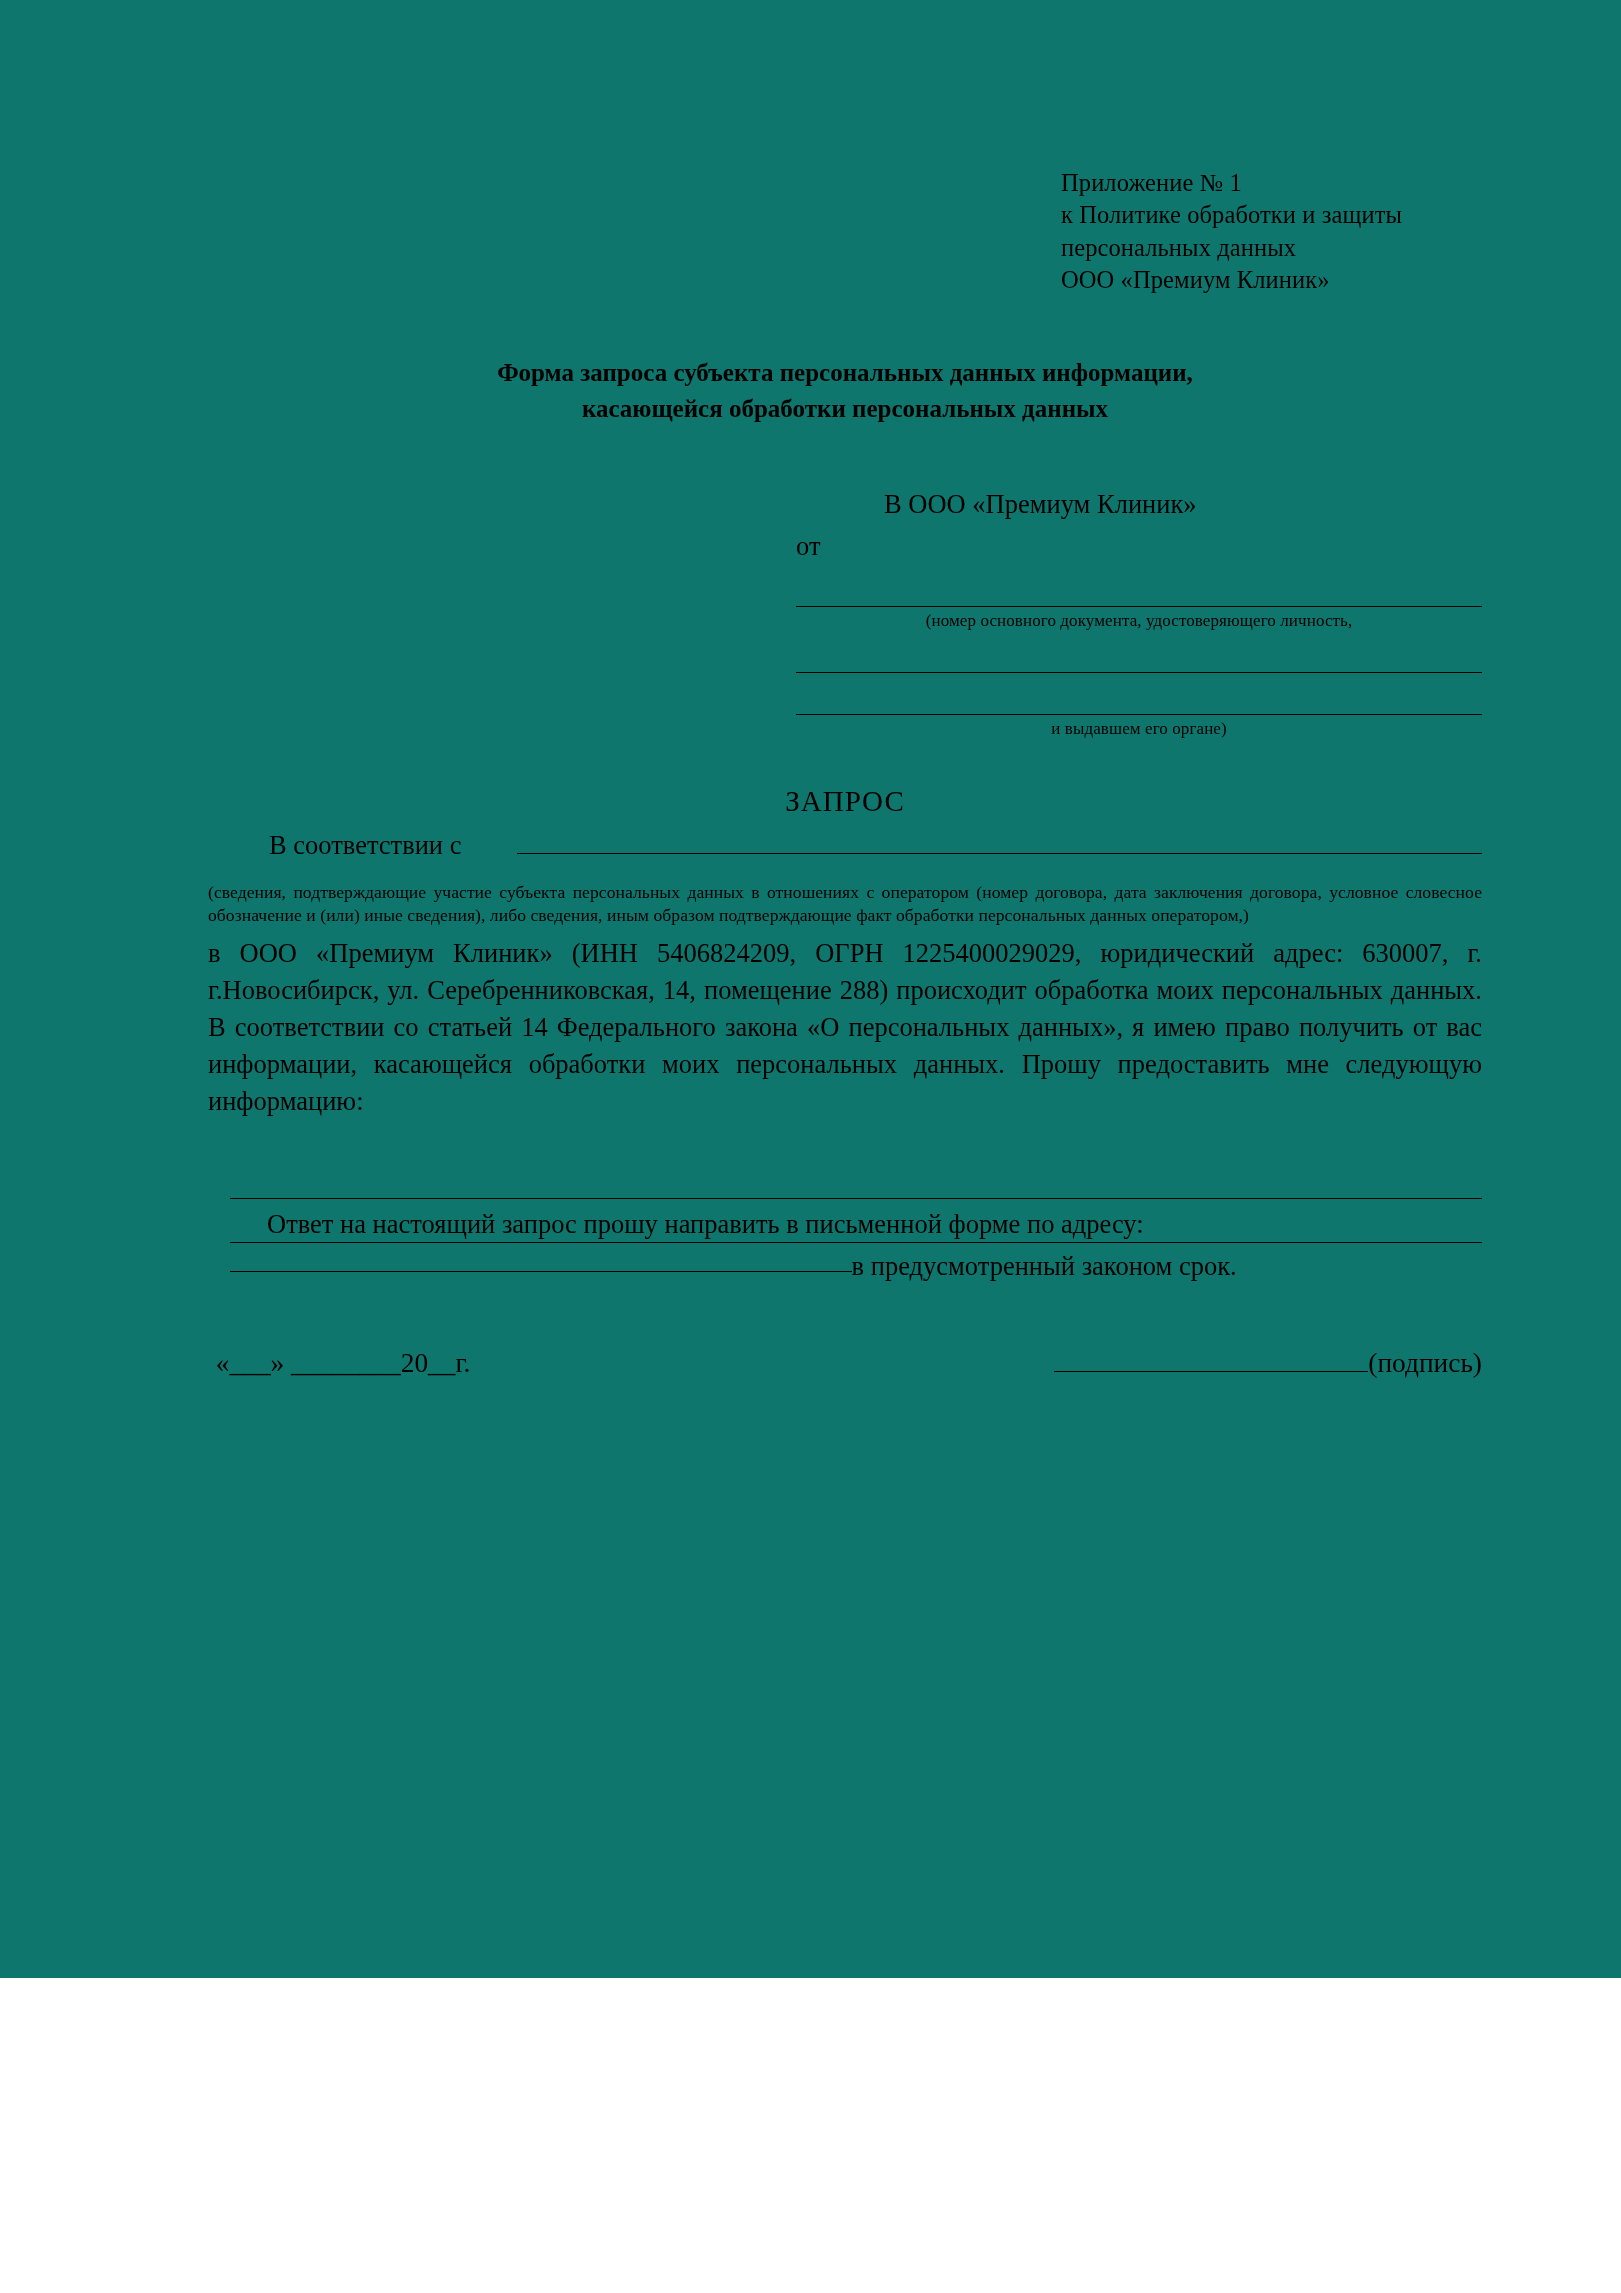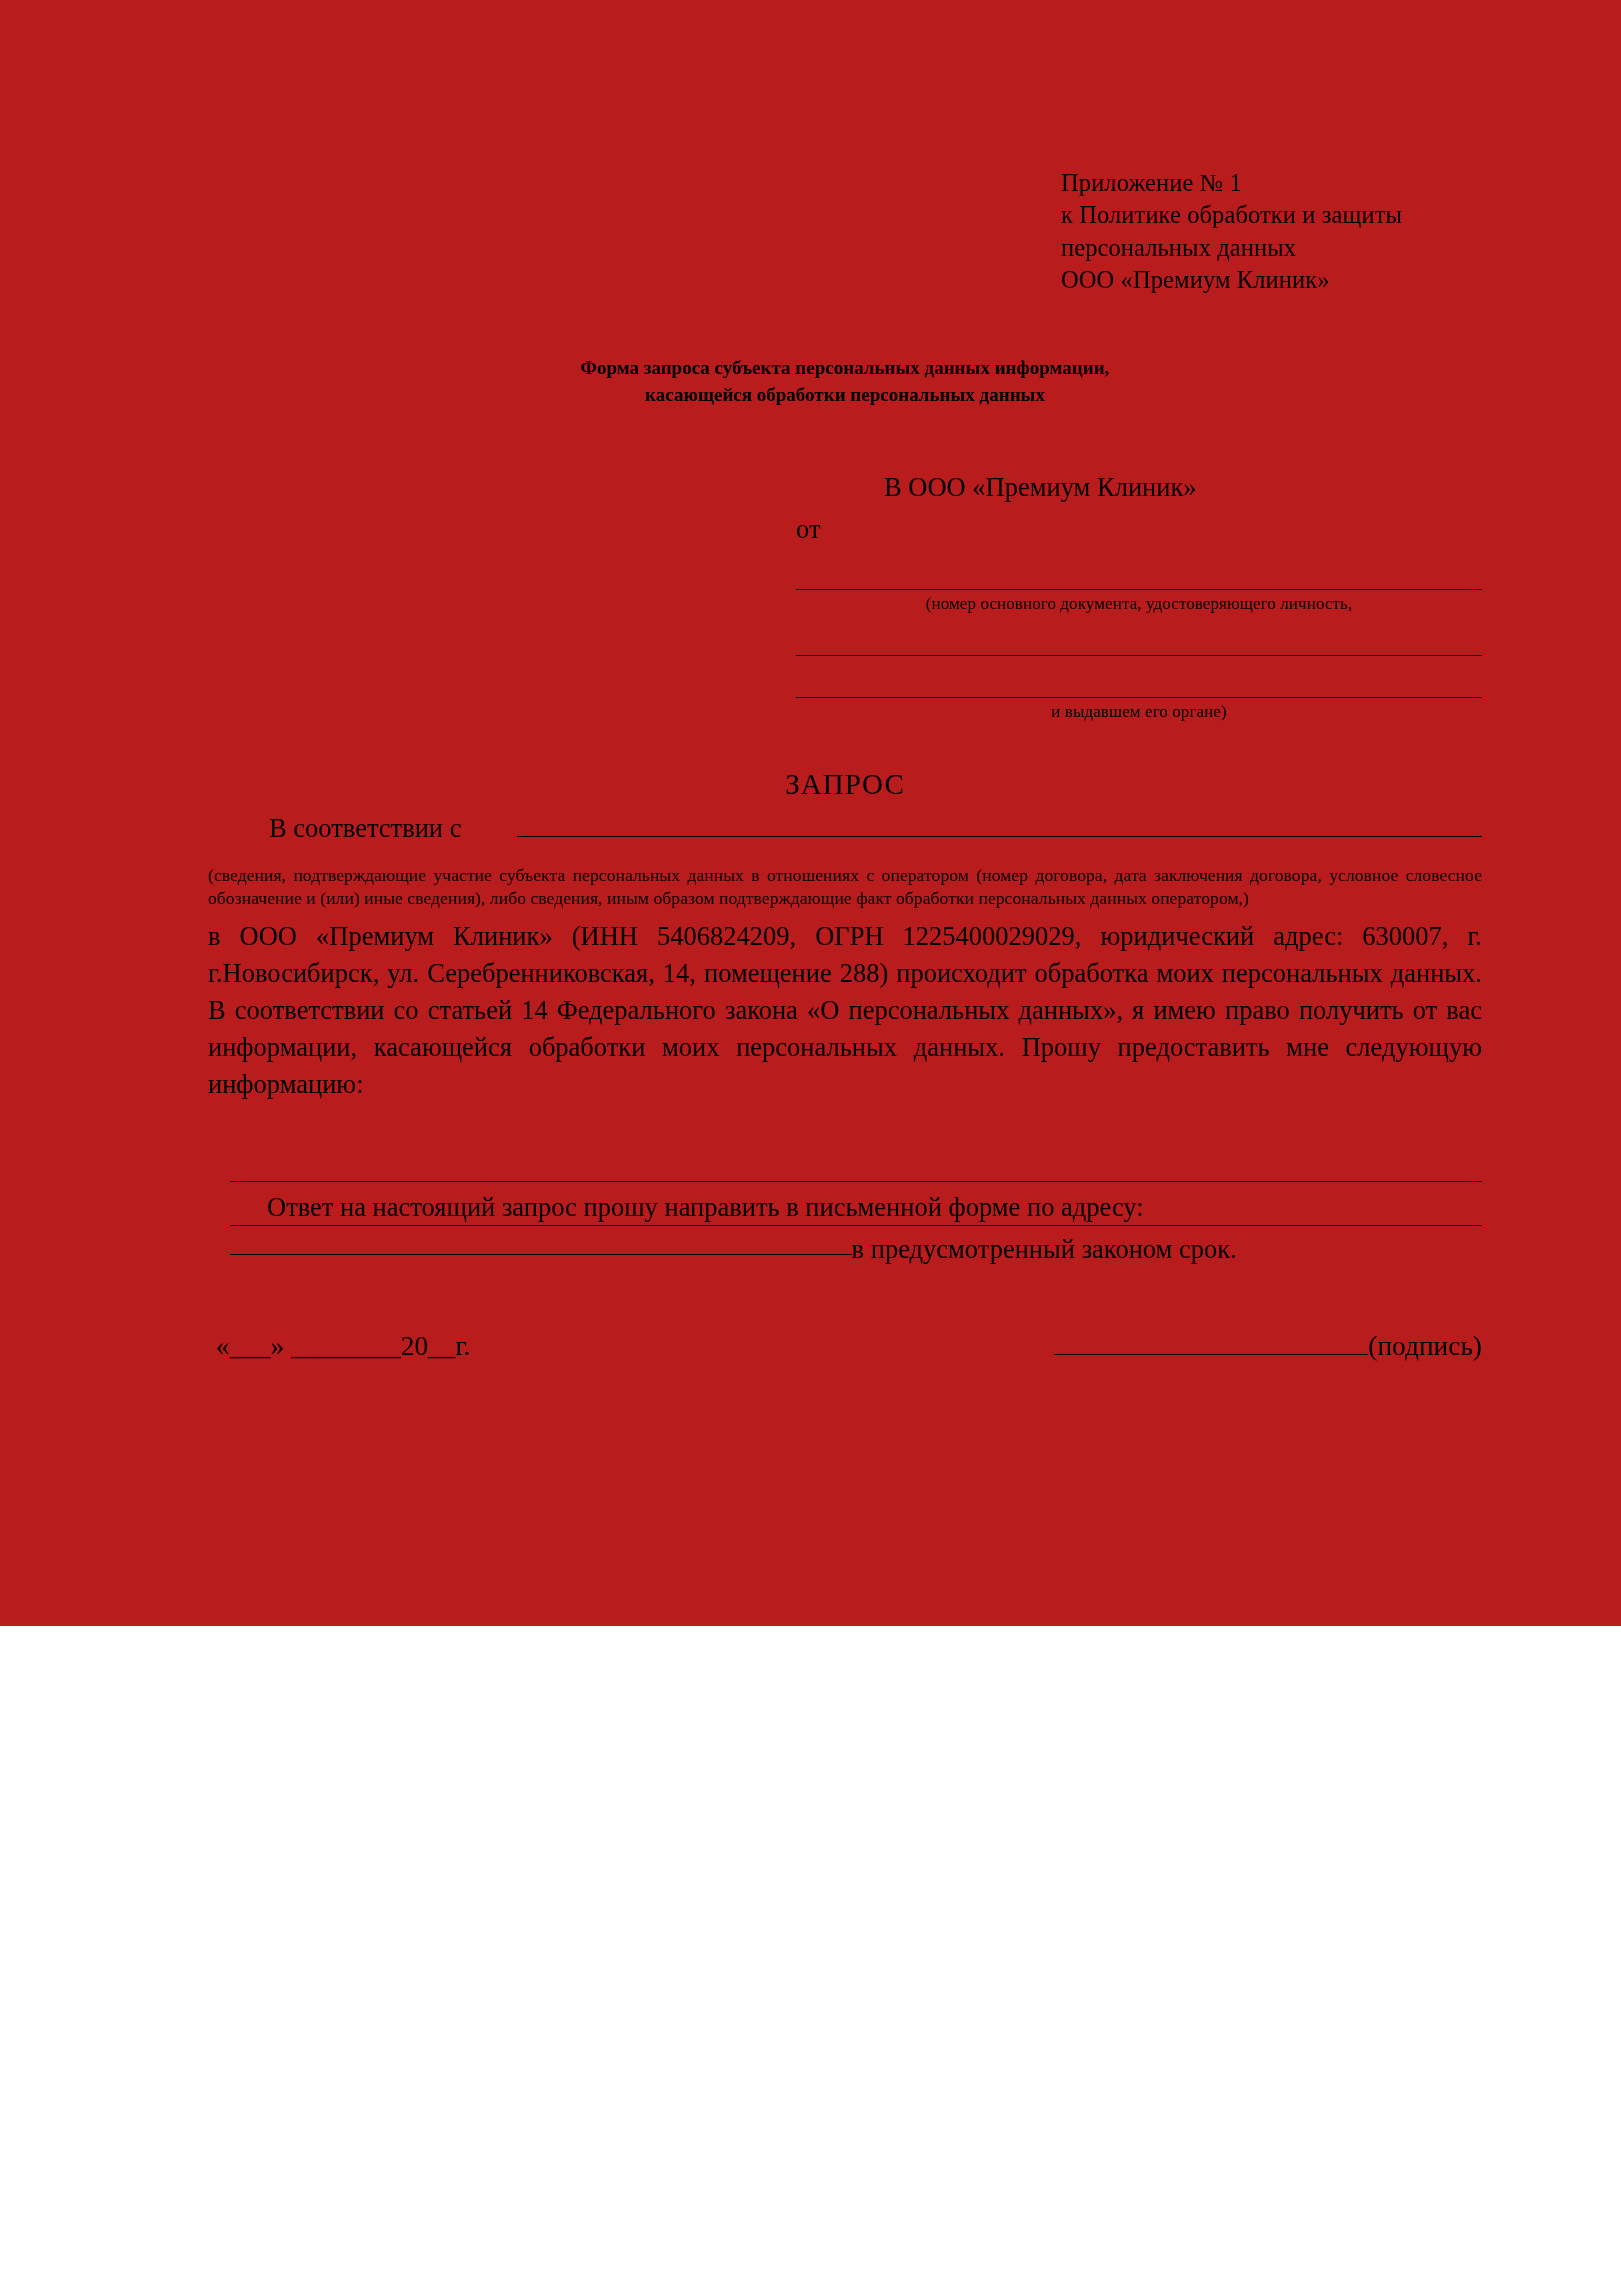--- a/index.html
+++ b/index.html
@@ -20,8 +20,8 @@
     top: 0;
     left: 0;
     width: 1621px;
-    height: 1626px;
-    background: #b91c1c;
+    height: 1978px;
+    background: #0f766e;
   }
   .content {
     position: absolute;

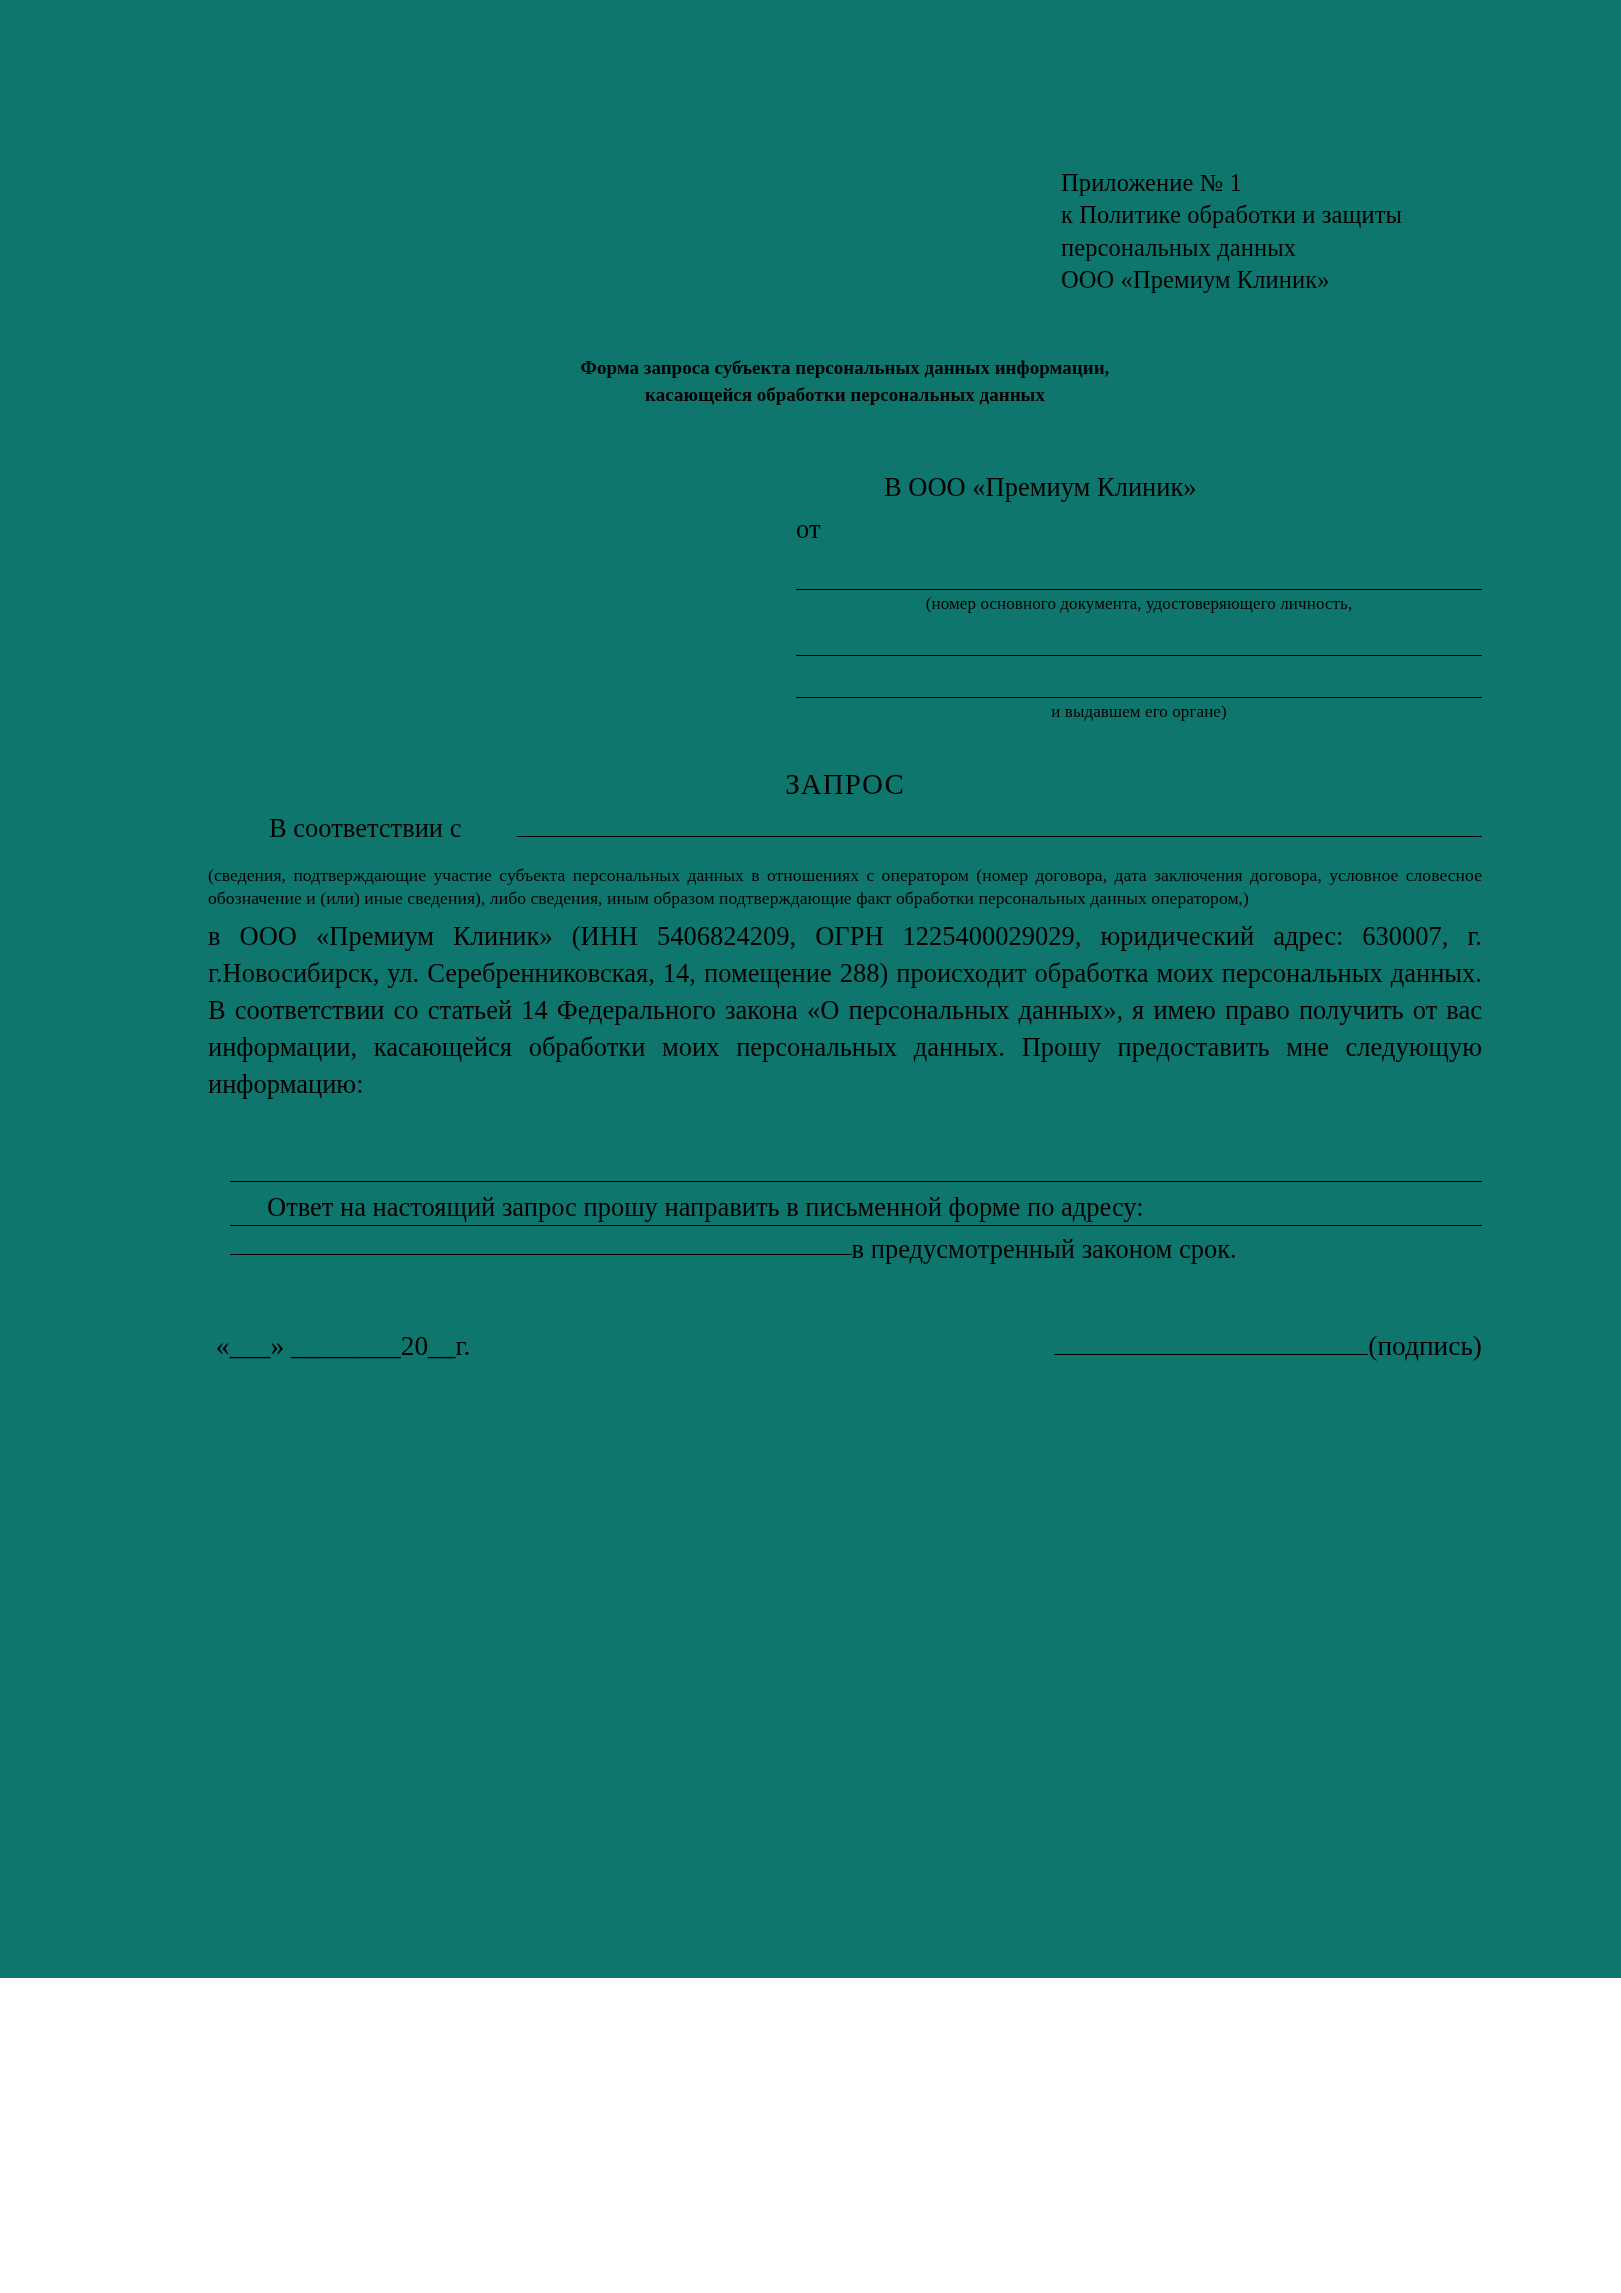--- a/index.html
+++ b/index.html
@@ -46,7 +46,7 @@
     margin-top: 59px;
     text-align: center;
     font-weight: bold;
-    font-size: 19px;
+    font-size: 25px;
     line-height: 1.42;
   }
   .doc-title .line2 {

